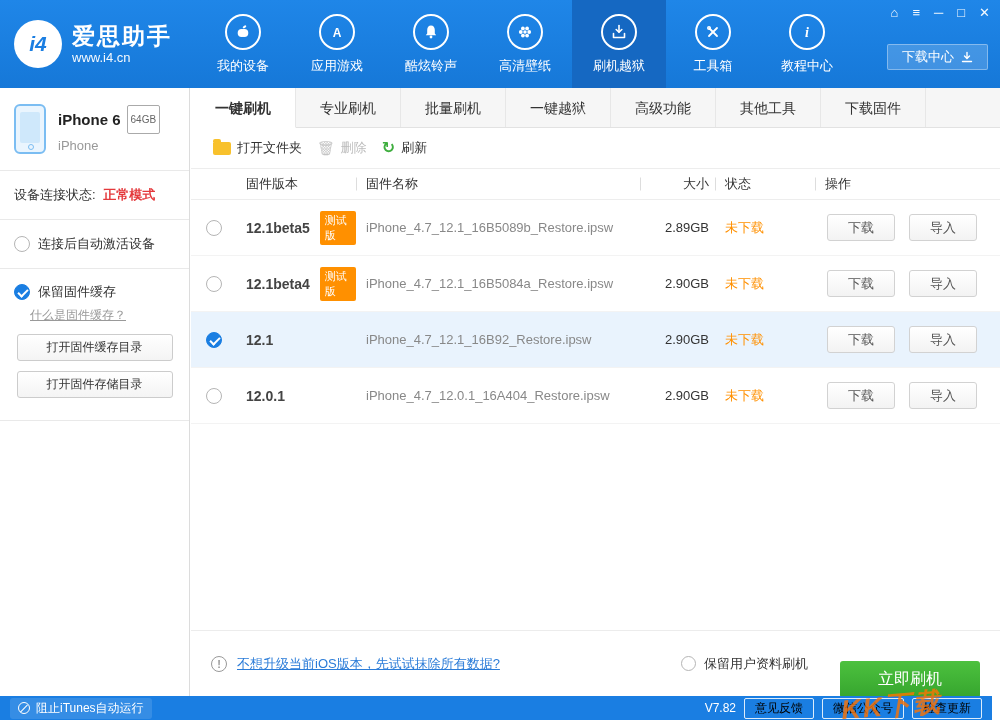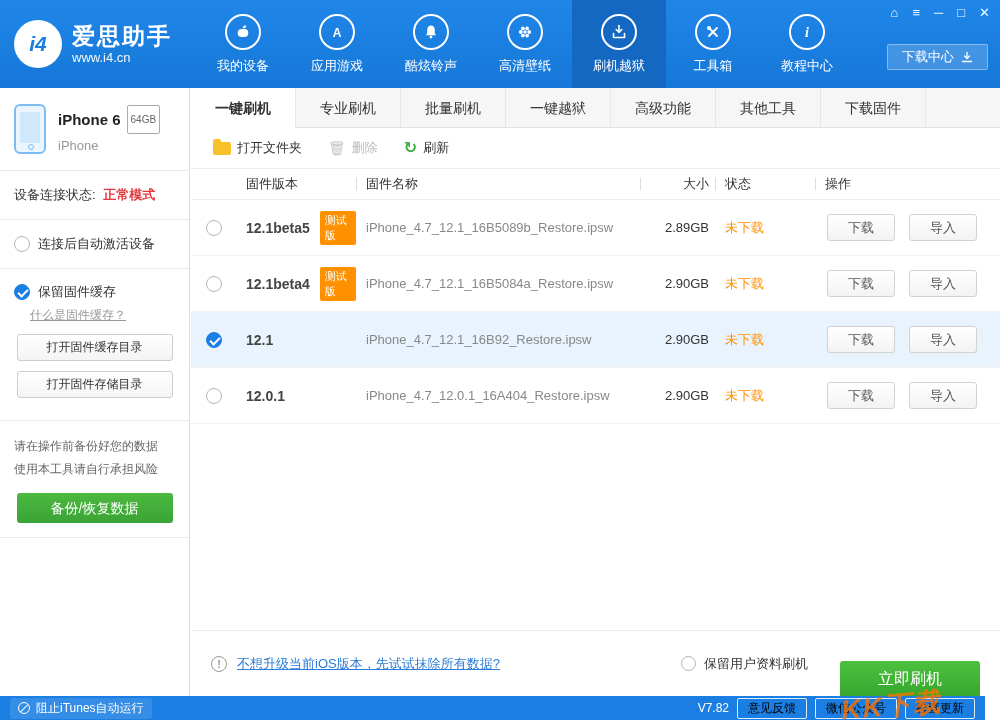--- a/index.html
+++ b/index.html
@@ -50,7 +50,7 @@
   .tabbar { height:40px; background:#f6f6f6; border-bottom:1px solid #e2e2e2; display:flex; }
   .tab { padding:0 24px; line-height:40px; font-size:14px; color:#333; border-right:1px solid #e7e7e7; cursor:pointer; white-space:nowrap; }
   .tab.active { background:#fff; font-weight:bold; border-bottom:1px solid #fff; margin-bottom:-1px; }
-  .toolbar { height:40px; display:flex; align-items:center; gap:26px; padding:0 22px; }
+  .toolbar { height:40px; display:flex; align-items:center; gap:15px; padding:0 22px; }
   .tool { display:flex; align-items:center; gap:6px; cursor:pointer; font-size:13px; color:#333; }
   .tool.disabled { color:#bbb; cursor:default; }
   .folder-icon { width:18px; height:13px; background:#f8c12c; border-radius:1px 2px 2px 2px; position:relative; }

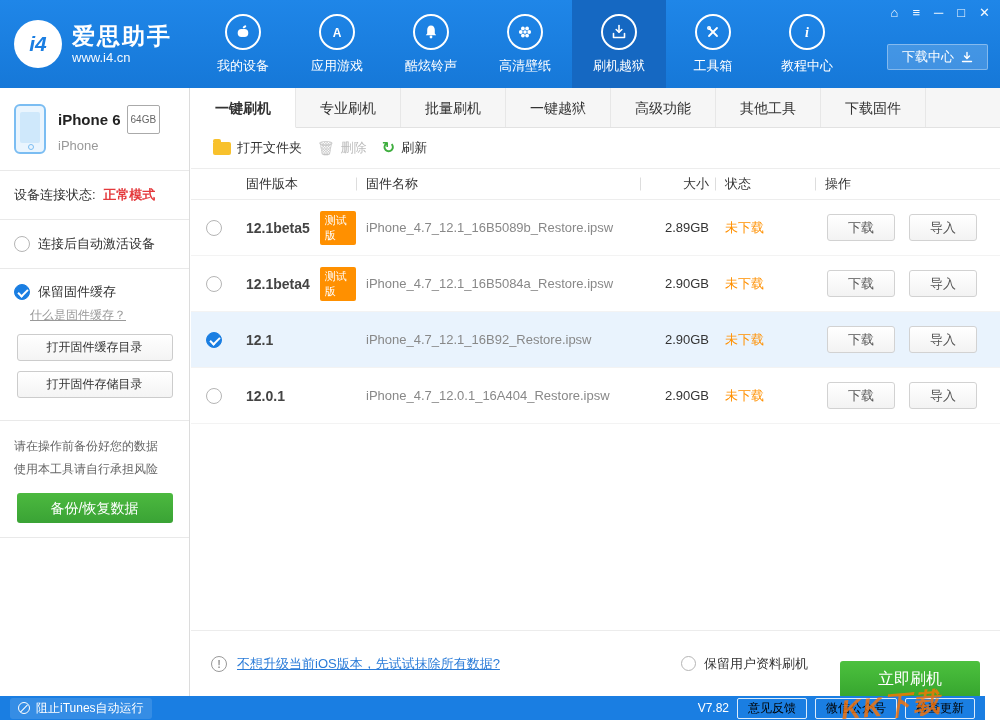--- a/index.html
+++ b/index.html
@@ -233,13 +233,6 @@
       <button class="side-btn">打开固件存储目录</button>
     </div>
 
-    <div class="side-section">
-      <div class="warn-text">
-        <div>请在操作前备份好您的数据</div>
-        <div>使用本工具请自行承担风险</div>
-      </div>
-      <button class="backup-btn">备份/恢复数据</button>
-    </div>
   </div>
 
   <div class="main">

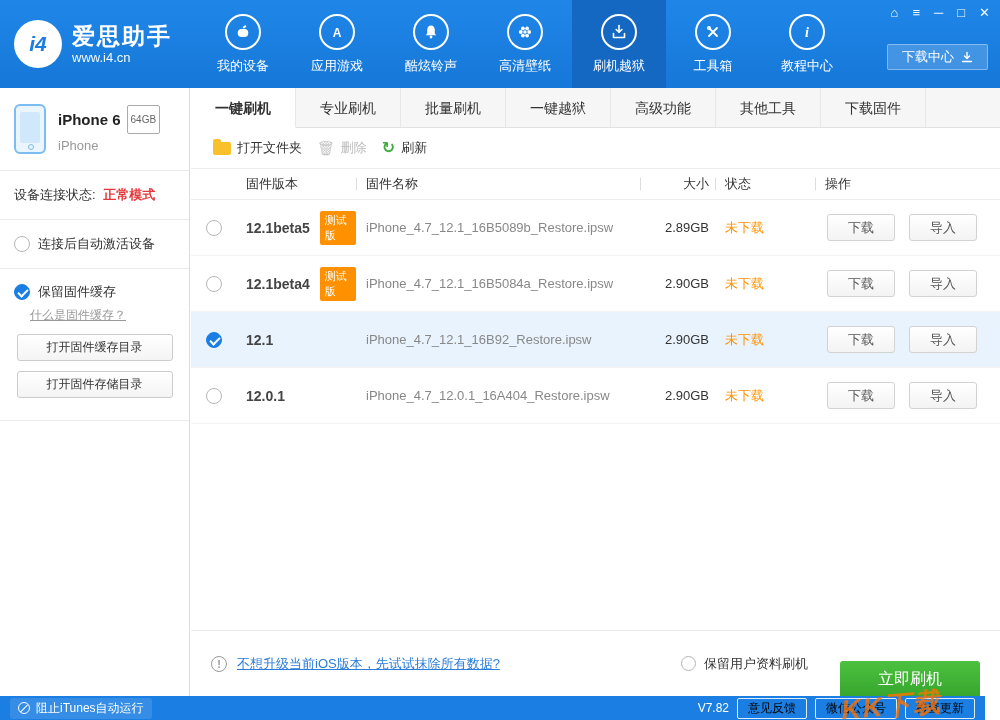--- a/index.html
+++ b/index.html
@@ -84,7 +84,7 @@
   .flash-btn { width:140px; height:37px; margin-left:22px; background:linear-gradient(#4cc13e,#36a52e); border:none; border-radius:3px; color:#fff; font-size:16px; cursor:pointer; font-family:inherit;margin-top:32px; }
 
   
-  .statusbar { position:absolute; left:0; right:15px; bottom:0; height:24px; background:#1a7ee2; color:#fff; display:flex; align-items:center; padding:0 10px; font-size:12px; }
+  .statusbar { position:absolute; left:0; right:8px; bottom:0; height:24px; background:#1a7ee2; color:#fff; display:flex; align-items:center; padding:0 10px; font-size:12px; }
   .block-group { display:flex; align-items:center; gap:6px; background:rgba(255,255,255,.12); border-radius:3px; padding:2px 8px; cursor:pointer; }
   .block-icon { width:12px; height:12px; min-width:12px; border:1px solid #fff; border-radius:50%; position:relative; }
   .block-icon::after { content:''; position:absolute; left:0; top:5px; width:10px; height:1px; background:#fff; transform:rotate(-45deg); }

